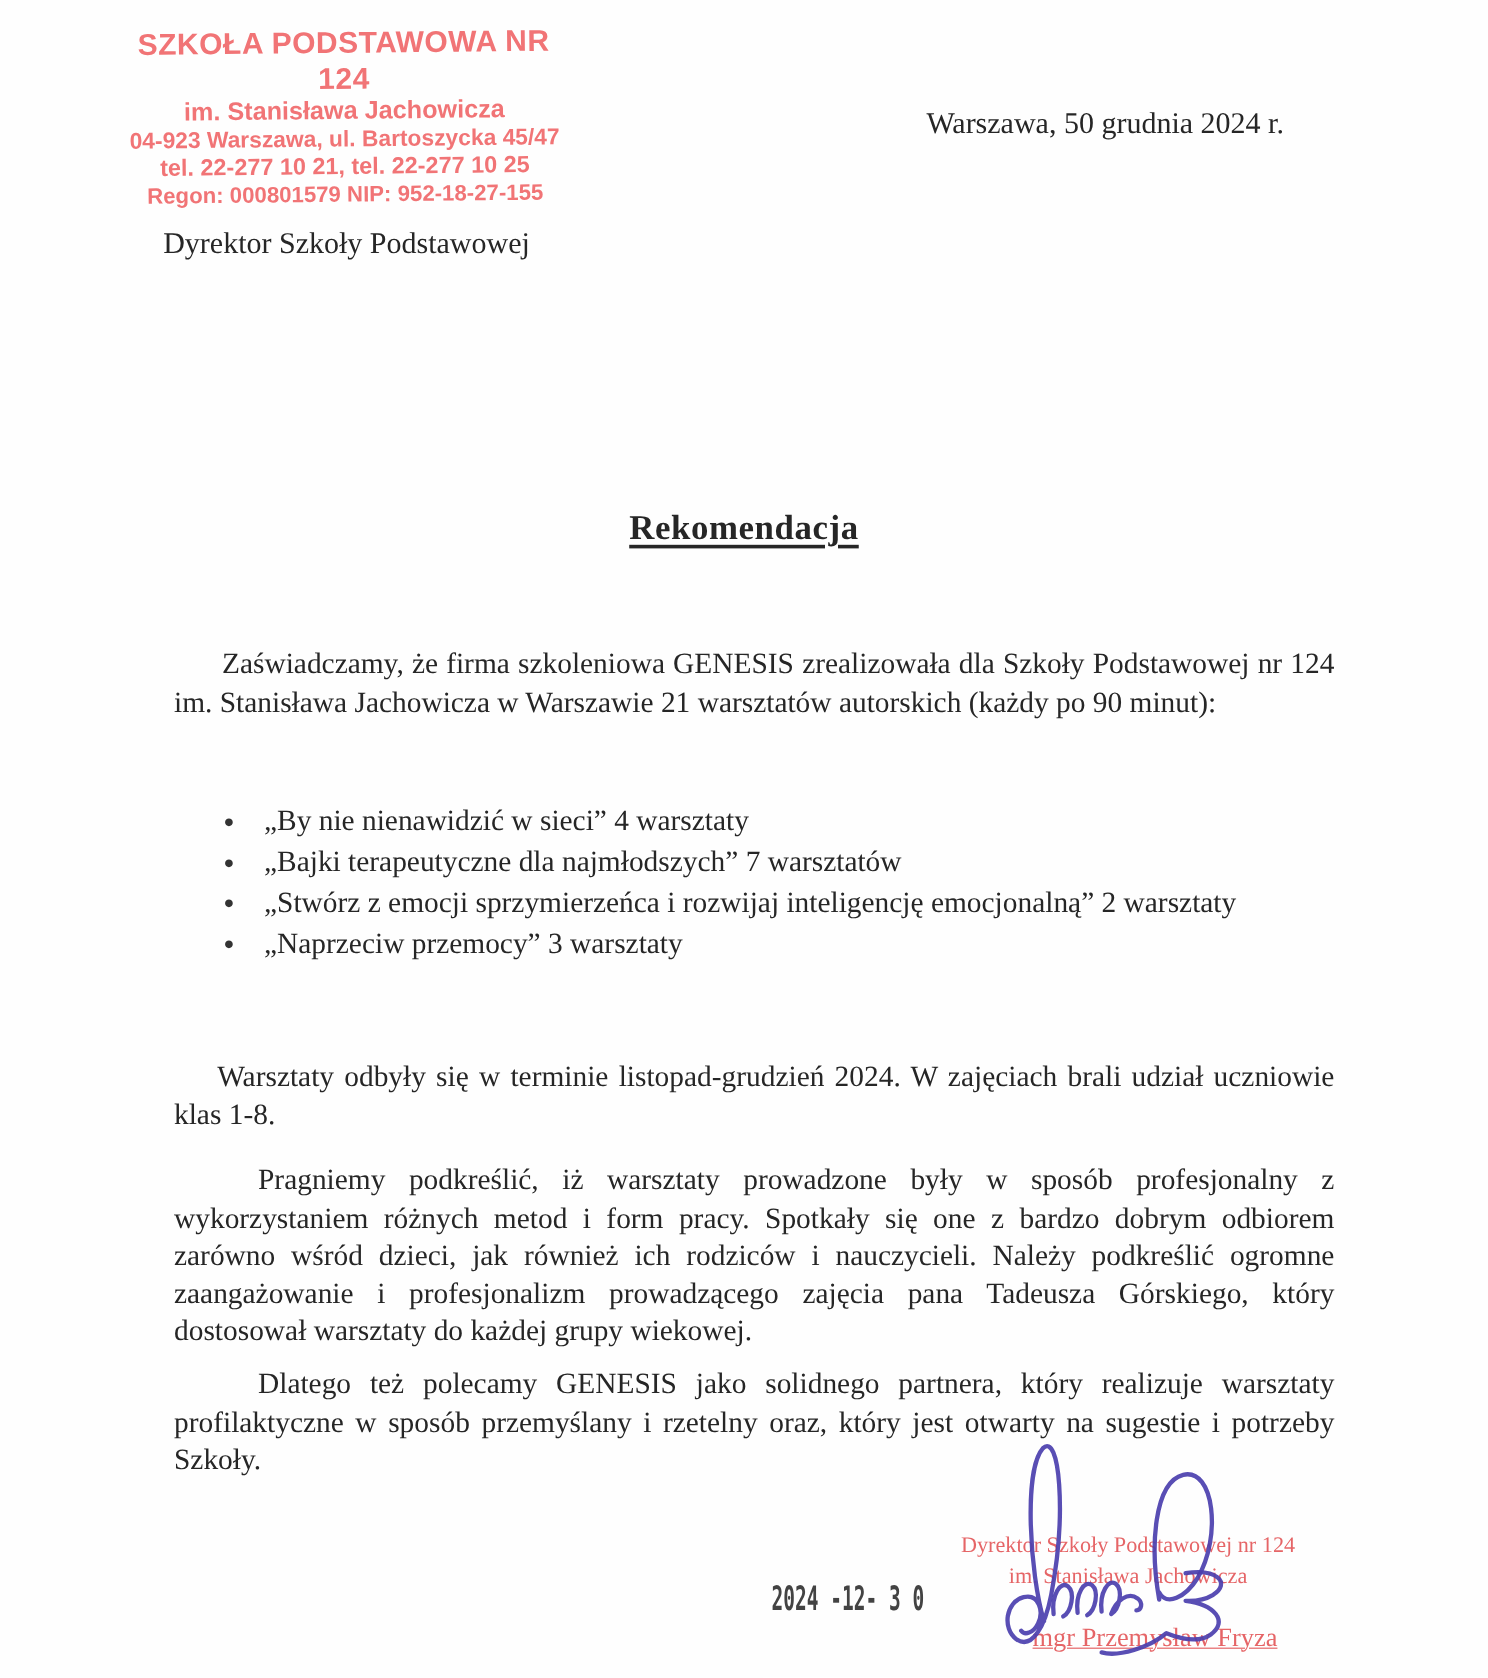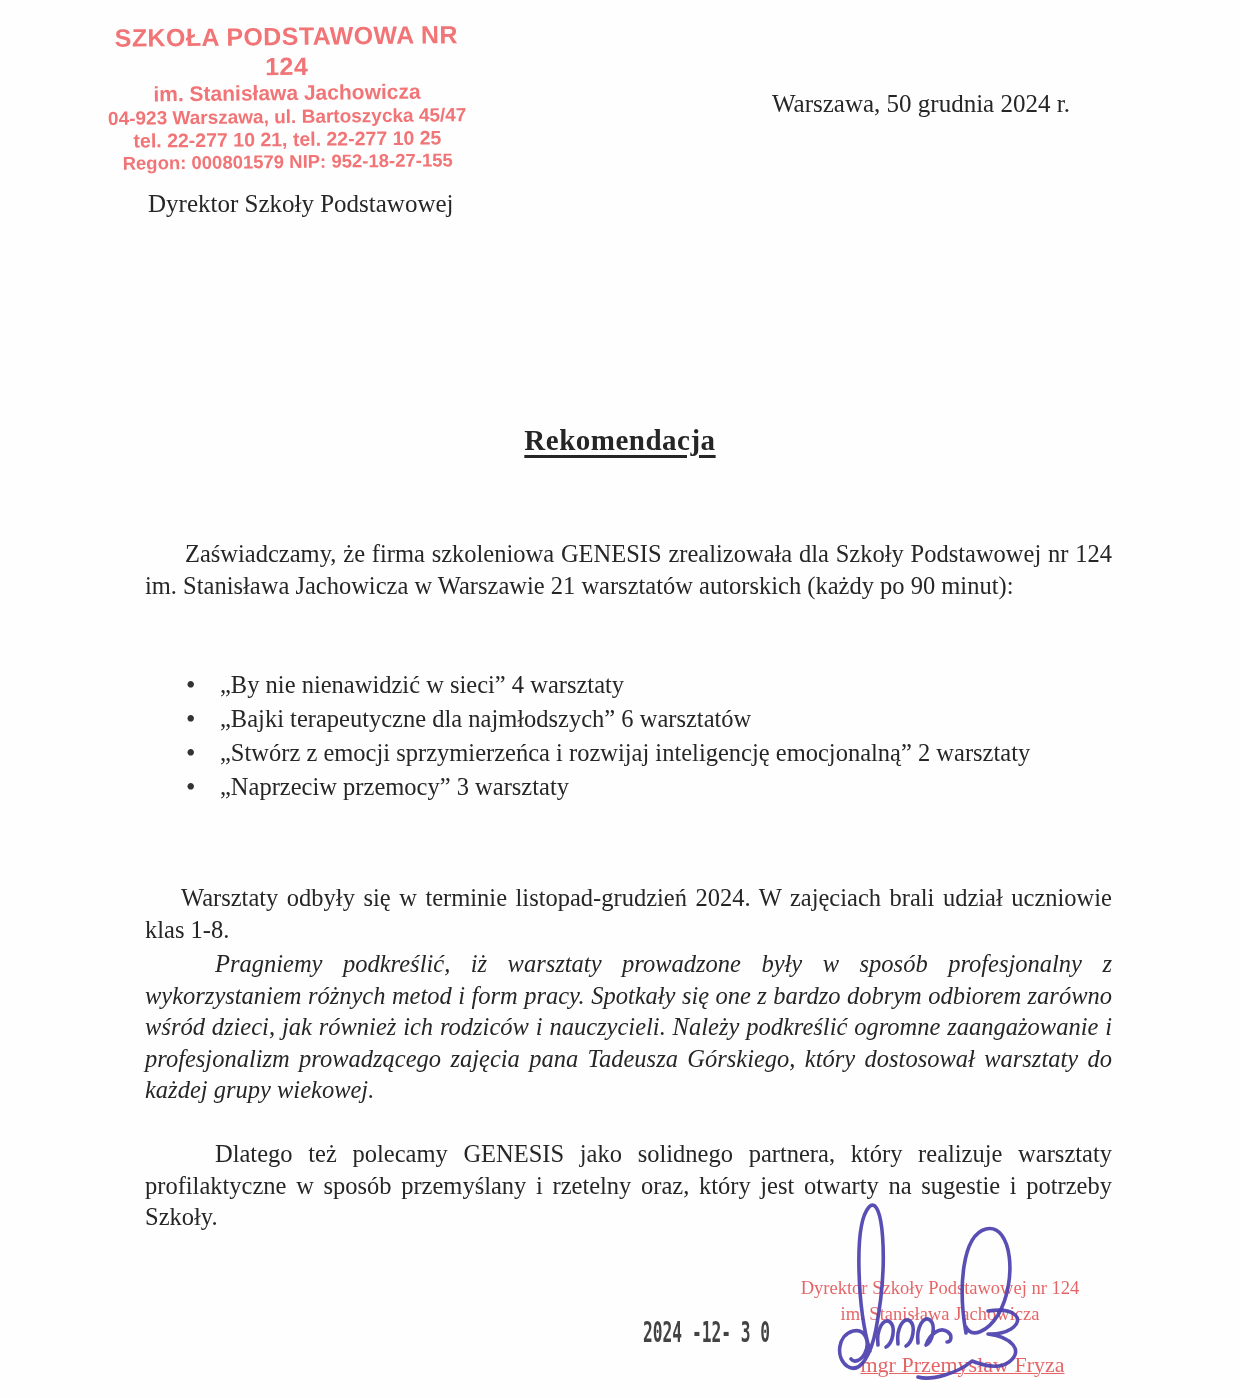--- a/index.html
+++ b/index.html
@@ -27,7 +27,7 @@
   .city-date { position:absolute; left:772px; top:90px; font-size:25px; }
 
   
-  .addressee { position:absolute; left:148px; top:180px; font-size:25px; line-height:48px; }
+  .addressee { position:absolute; left:136px; top:180px; font-size:25px; line-height:48px; }
 
   
   .title {

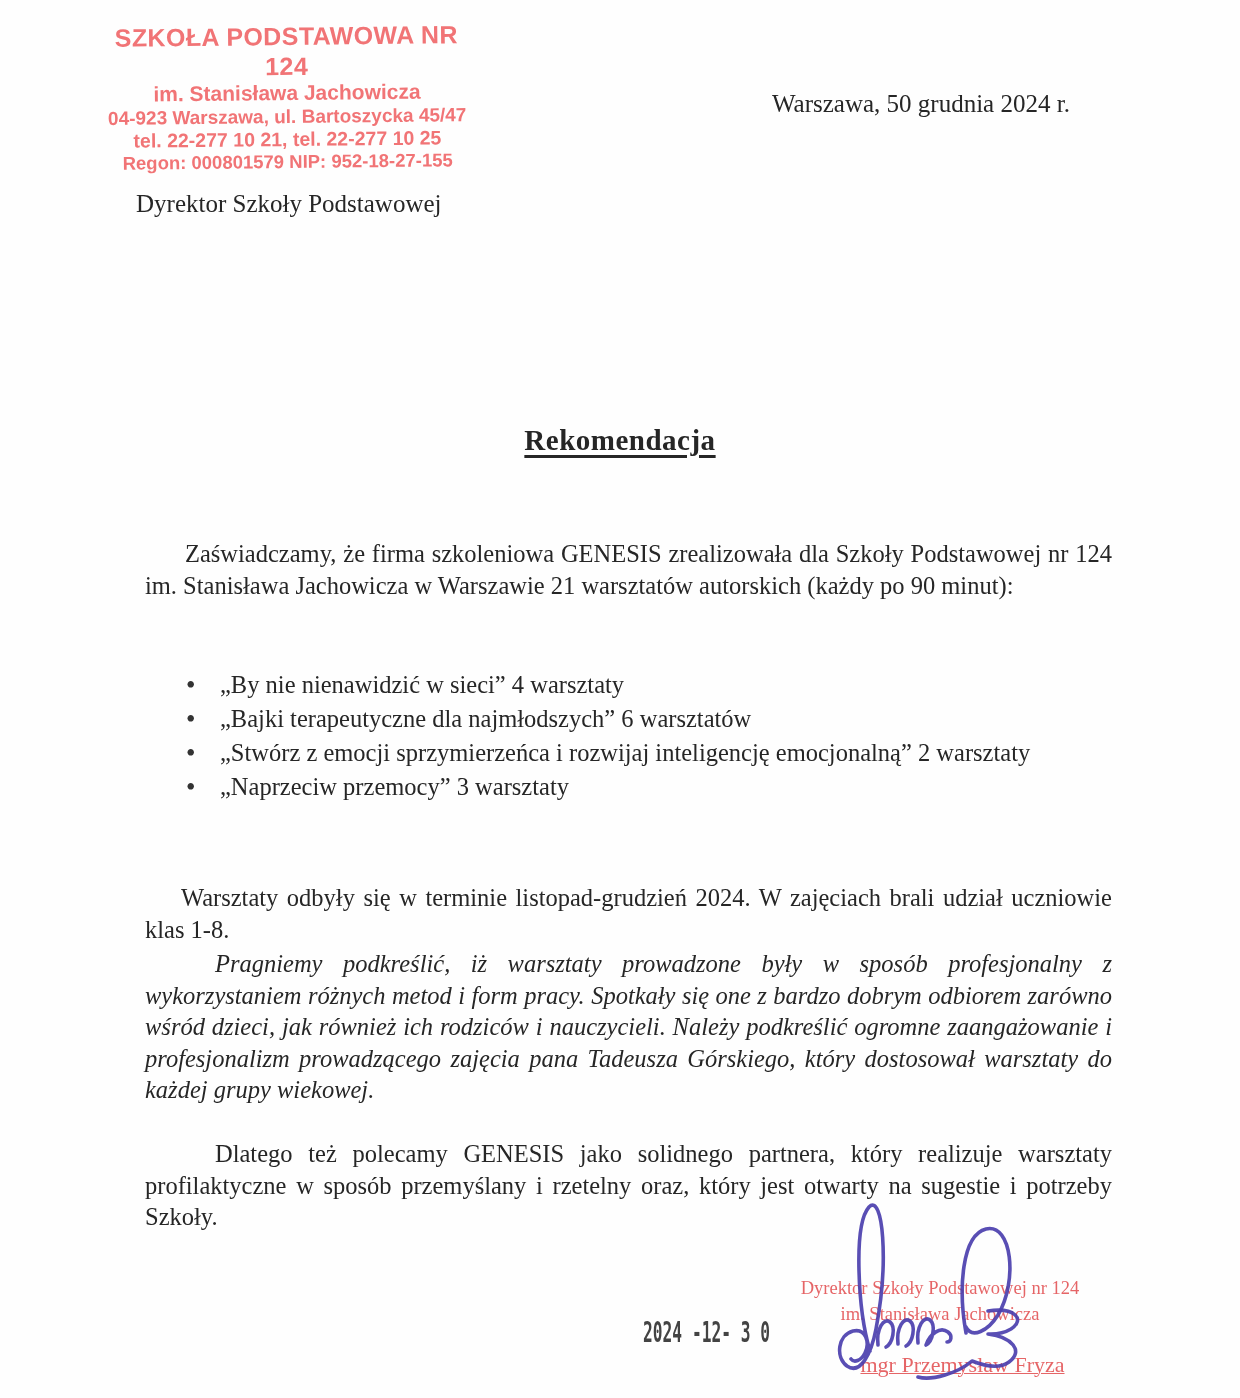--- a/index.html
+++ b/index.html
@@ -105,7 +105,7 @@
 
   <ul class="workshops">
     <li>„By nie nienawidzić w sieci” 4 warsztaty</li>
-    <li>„Bajki terapeutyczne dla najmłodszych” 6 warsztatów</li>
+    <li>„Bajki terapeutyczne dla najmłodszych” 7 warsztatów</li>
     <li>„Stwórz z emocji sprzymierzeńca i rozwijaj inteligencję emocjonalną” 2 warsztaty</li>
     <li>„Naprzeciw przemocy” 3 warsztaty</li>
   </ul>

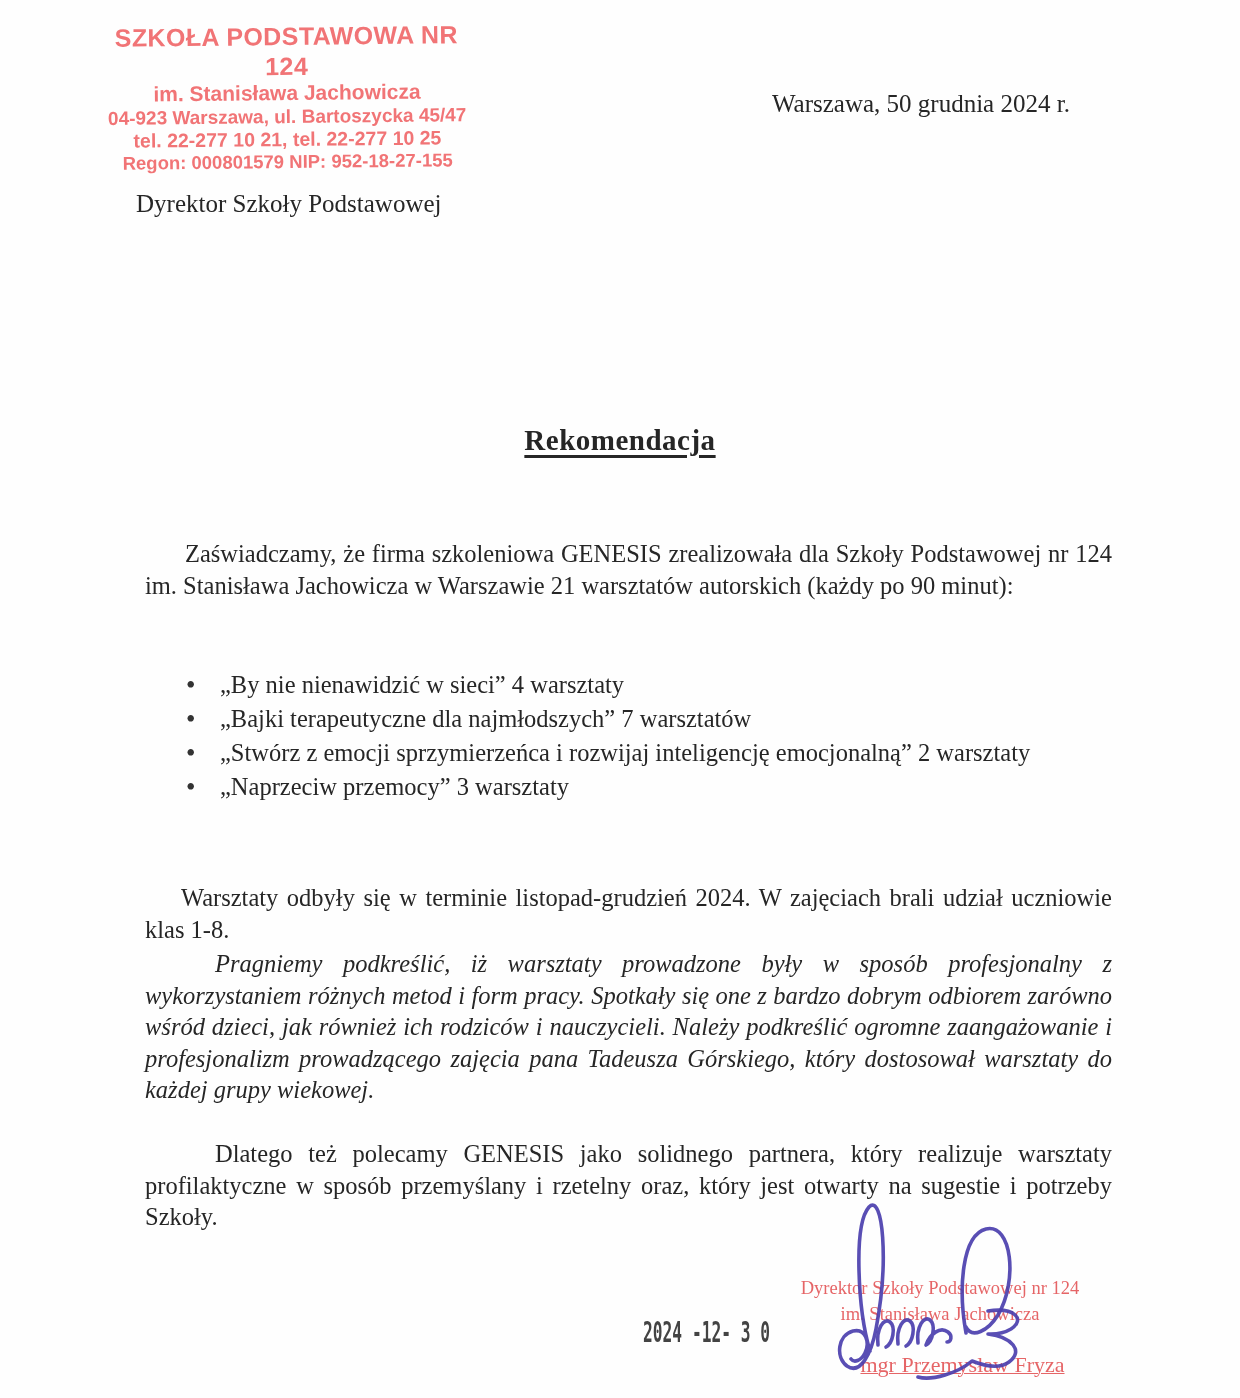--- a/index.html
+++ b/index.html
@@ -43,7 +43,7 @@
   }
   .p-intro   { top:538px;  text-indent:40px; }
   .p-term    { top:882px;  text-indent:36px; }
-  .p-quality { top:948px;  text-indent:70px;font-style:italic; }
+  .p-quality { top:968px;  text-indent:70px; }
   .p-reco    { top:1138px; text-indent:70px; }
 
   

